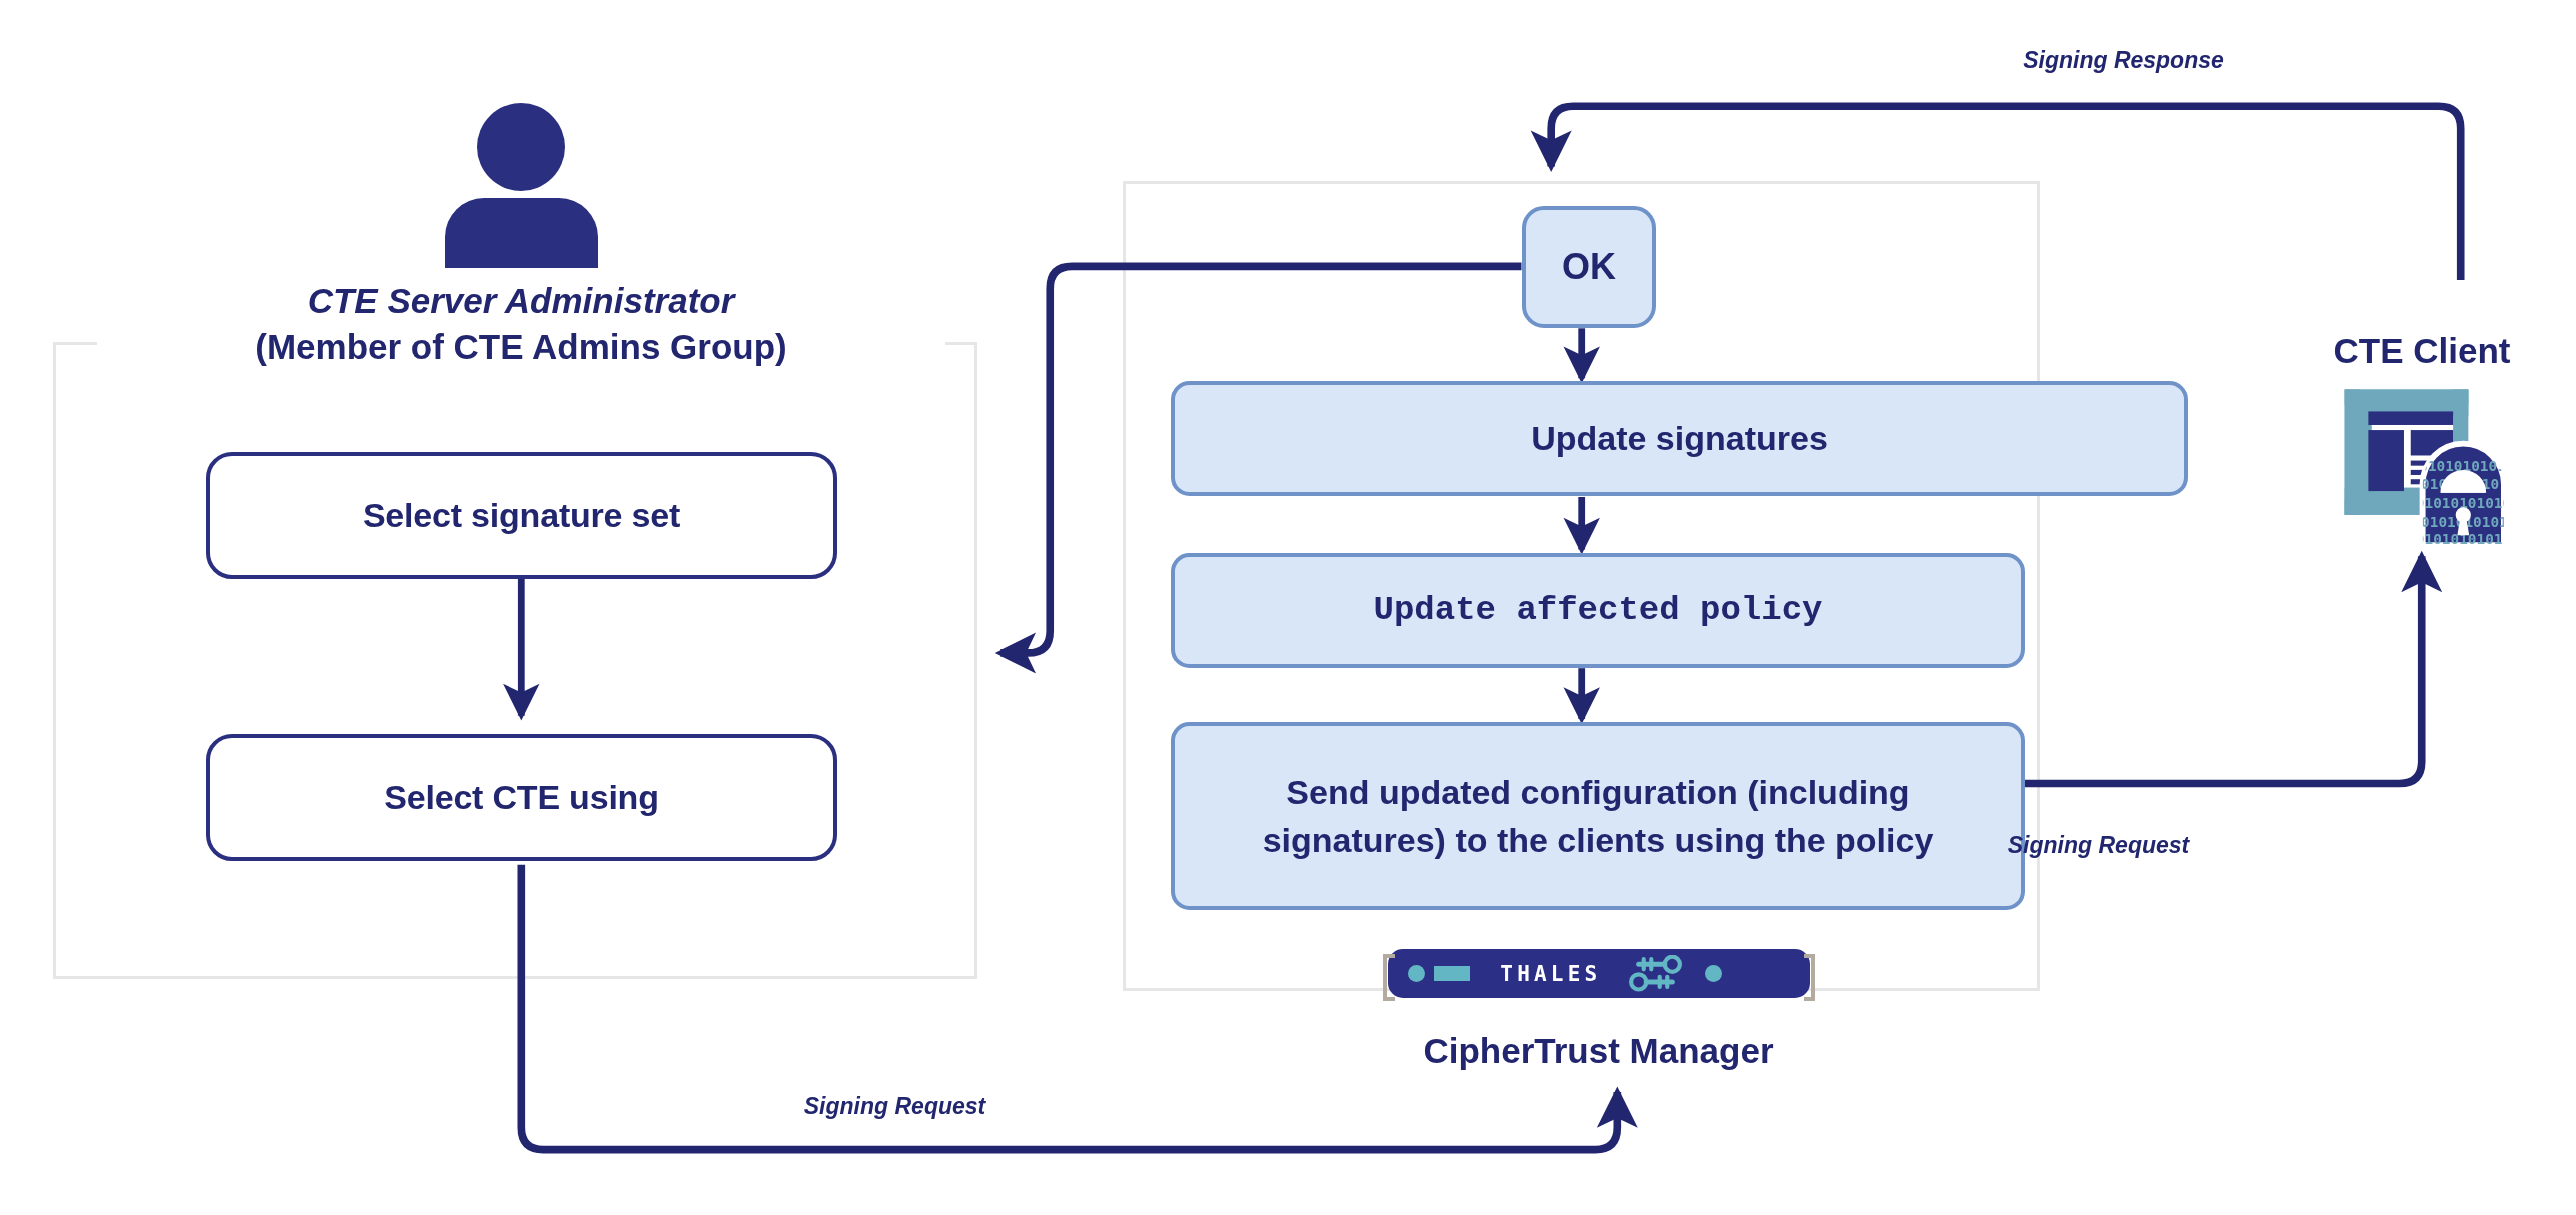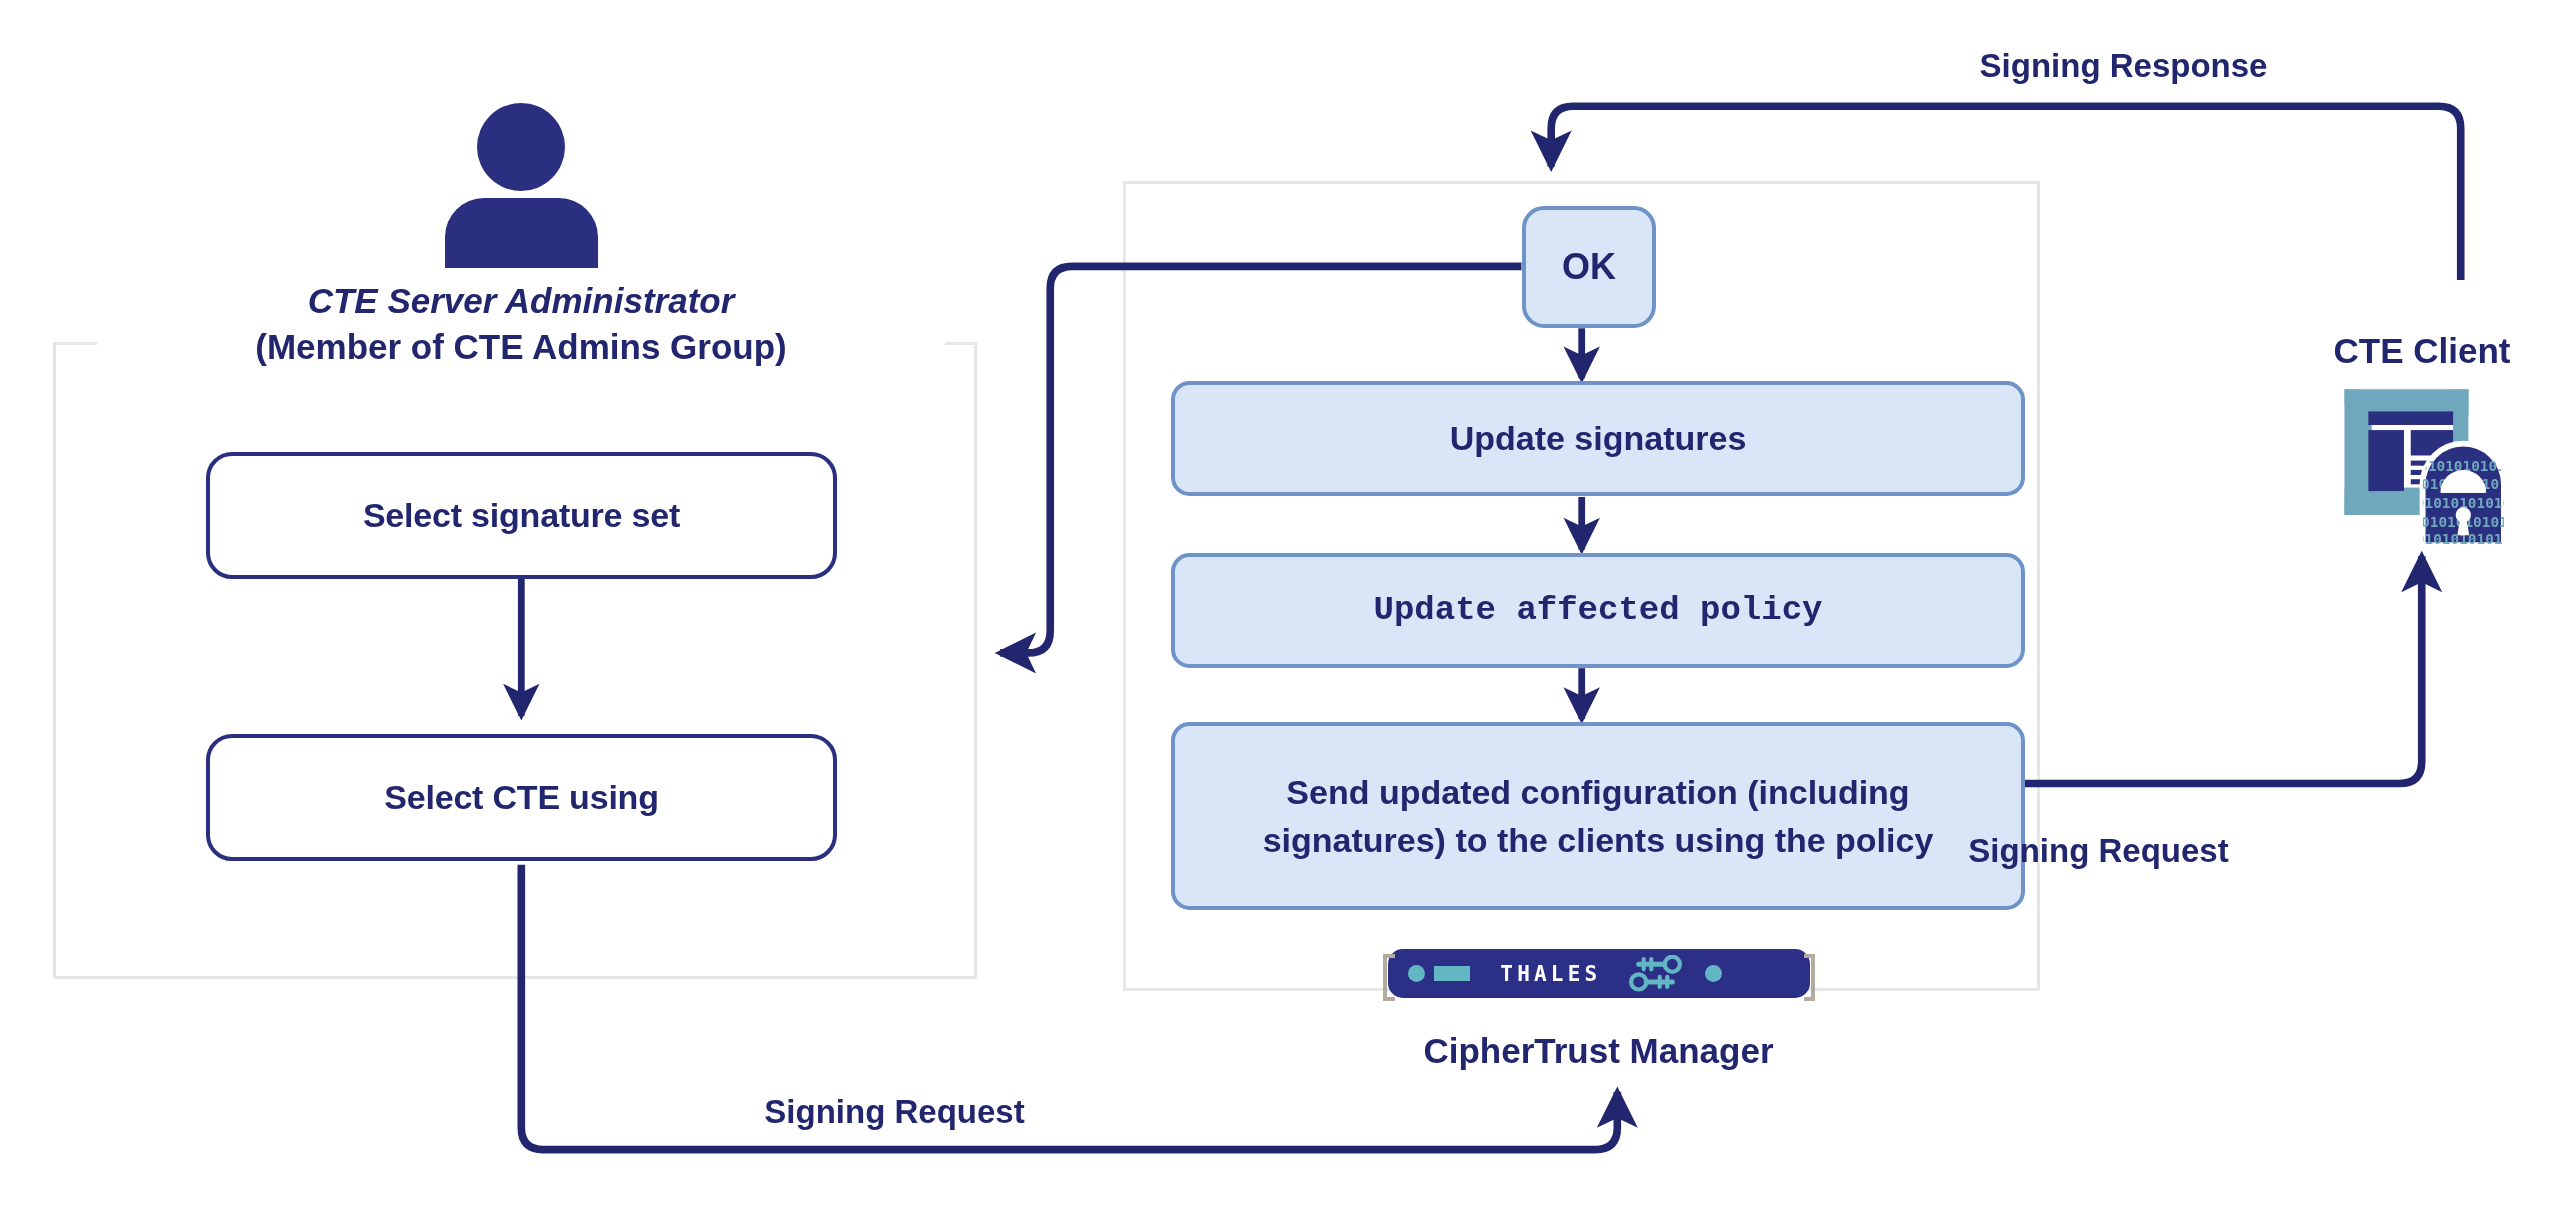--- a/index.html
+++ b/index.html
@@ -64,7 +64,7 @@
     white-space:pre;
   }
   .lbl.actor{font-size:35px; line-height:1.28;}
-  .lbl.flow{font-size:33px; }
+  .lbl.flow{font-size:23px; font-style:italic;}
   .lbl.node{font-size:35px;}
 
   

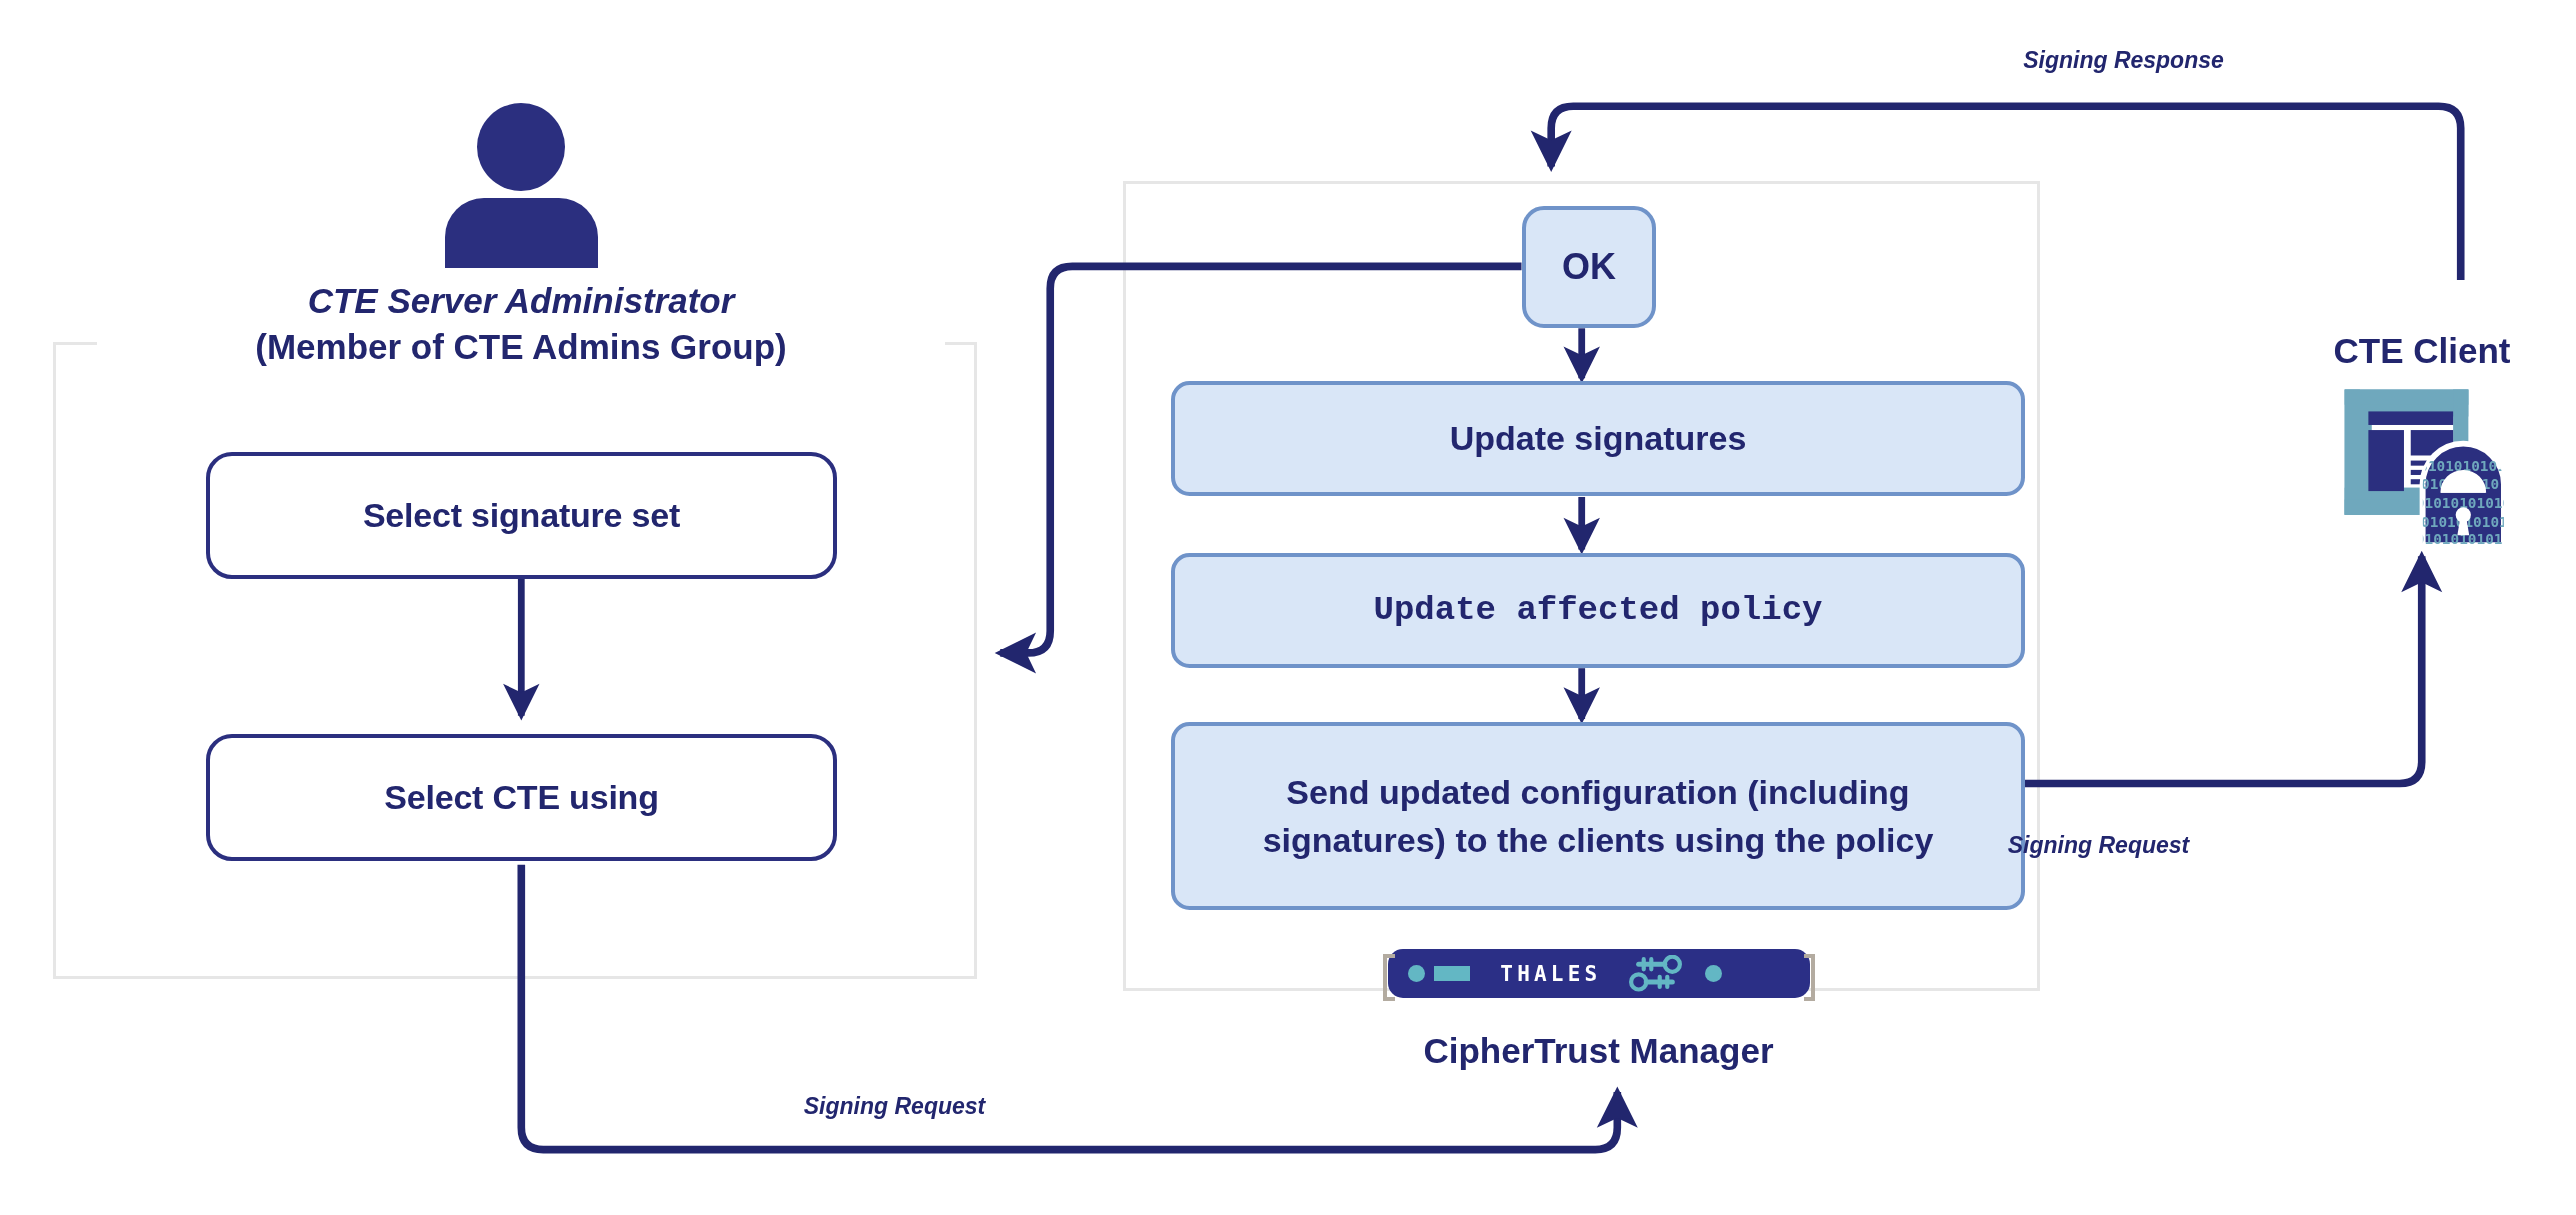--- a/index.html
+++ b/index.html
@@ -171,7 +171,7 @@
     <span>OK</span>
   </div>
 
-  <div class="proc-blue" style="left:1171px; top:381px; width:854px; height:115px;">
+  <div class="proc-blue" style="left:1171px; top:381px; width:1017px; height:115px;">
     <span>Update signatures</span>
   </div>
 

